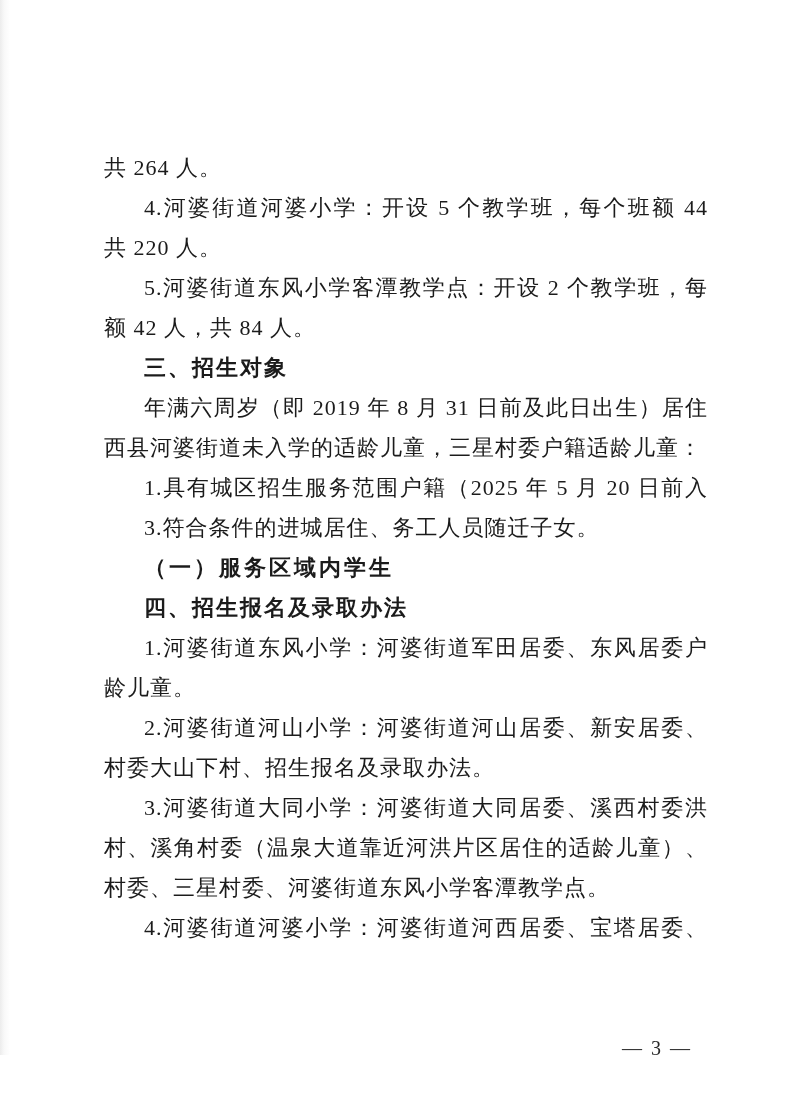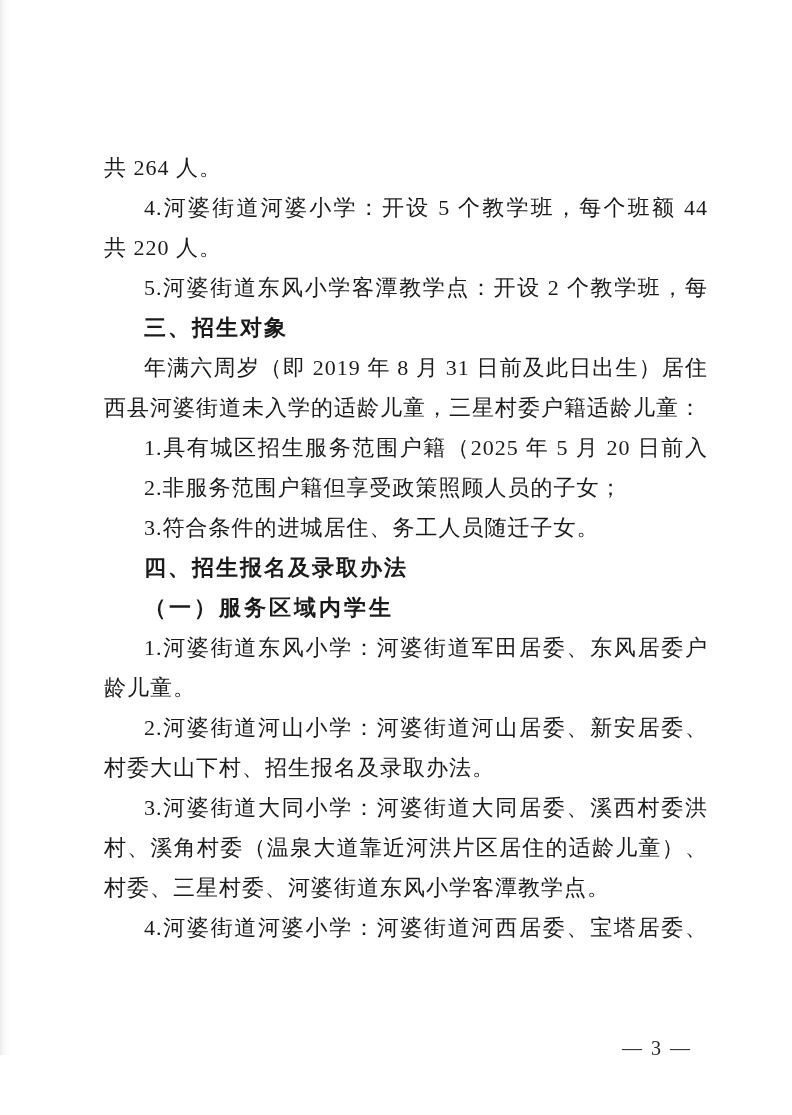--- a/index.html
+++ b/index.html
@@ -72,6 +72,7 @@
       <div class="line body indent full">4.河婆街道河婆小学：开设 5 个教学班，每个班额 44 人，</div>
       <div class="line body">共 220 人。</div>
       <div class="line body indent full">5.河婆街道东风小学客潭教学点：开设 2 个教学班，每个班</div>
+      <div class="line body">额 42 人，共 84 人。</div>
       <div class="line heading-hei indent">三、招生对象</div>
       <div class="line body indent full">年满六周岁（即 2019 年 8 月 31 日前及此日出生）居住在揭</div>
       <div class="line body">西县河婆街道未入学的适龄儿童，三星村委户籍适龄儿童：</div>

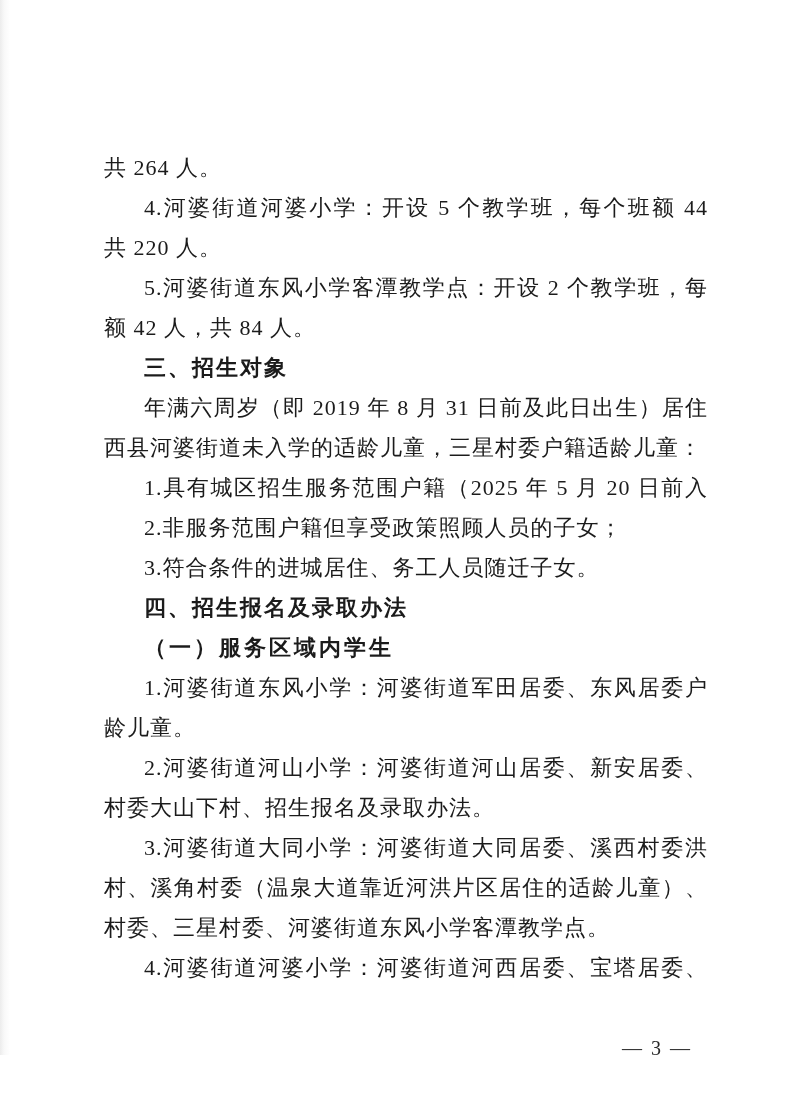--- a/index.html
+++ b/index.html
@@ -77,7 +77,6 @@
       <div class="line body indent full">年满六周岁（即 2019 年 8 月 31 日前及此日出生）居住在揭</div>
       <div class="line body">西县河婆街道未入学的适龄儿童，三星村委户籍适龄儿童：</div>
       <div class="line body indent full">1.具有城区招生服务范围户籍（2025 年 5 月 20 日前入户）；</div>
-      <div class="line body indent">2.非服务范围户籍但享受政策照顾人员的子女；</div>
       <div class="line body indent">3.符合条件的进城居住、务工人员随迁子女。</div>
       <div class="line heading-hei indent">四、招生报名及录取办法</div>
       <div class="line heading-kai indent">（一）服务区域内学生</div>

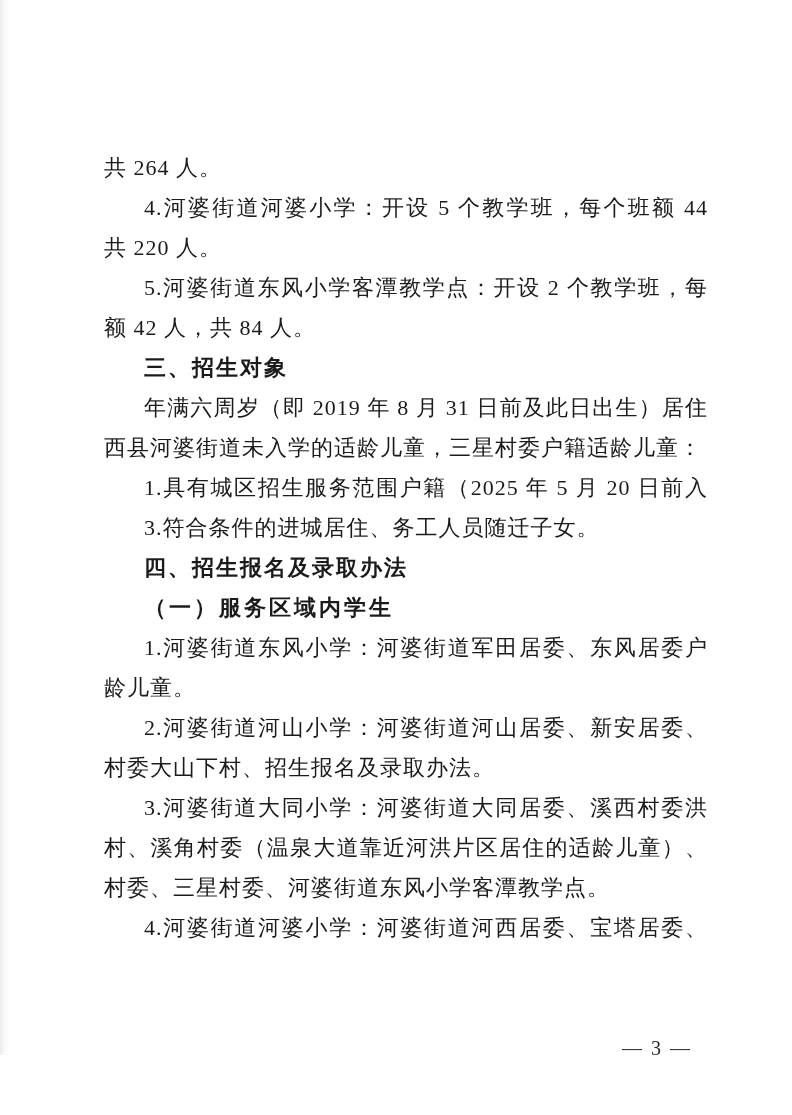--- a/index.html
+++ b/index.html
@@ -78,8 +78,8 @@
       <div class="line body">西县河婆街道未入学的适龄儿童，三星村委户籍适龄儿童：</div>
       <div class="line body indent full">1.具有城区招生服务范围户籍（2025 年 5 月 20 日前入户）；</div>
       <div class="line body indent">3.符合条件的进城居住、务工人员随迁子女。</div>
+      <div class="line heading-kai indent">（一）服务区域内学生</div>
       <div class="line heading-hei indent">四、招生报名及录取办法</div>
-      <div class="line heading-kai indent">（一）服务区域内学生</div>
       <div class="line body indent full">1.河婆街道东风小学：河婆街道军田居委、东风居委户籍适</div>
       <div class="line body">龄儿童。</div>
       <div class="line body indent full">2.河婆街道河山小学：河婆街道河山居委、新安居委、溪西</div>

